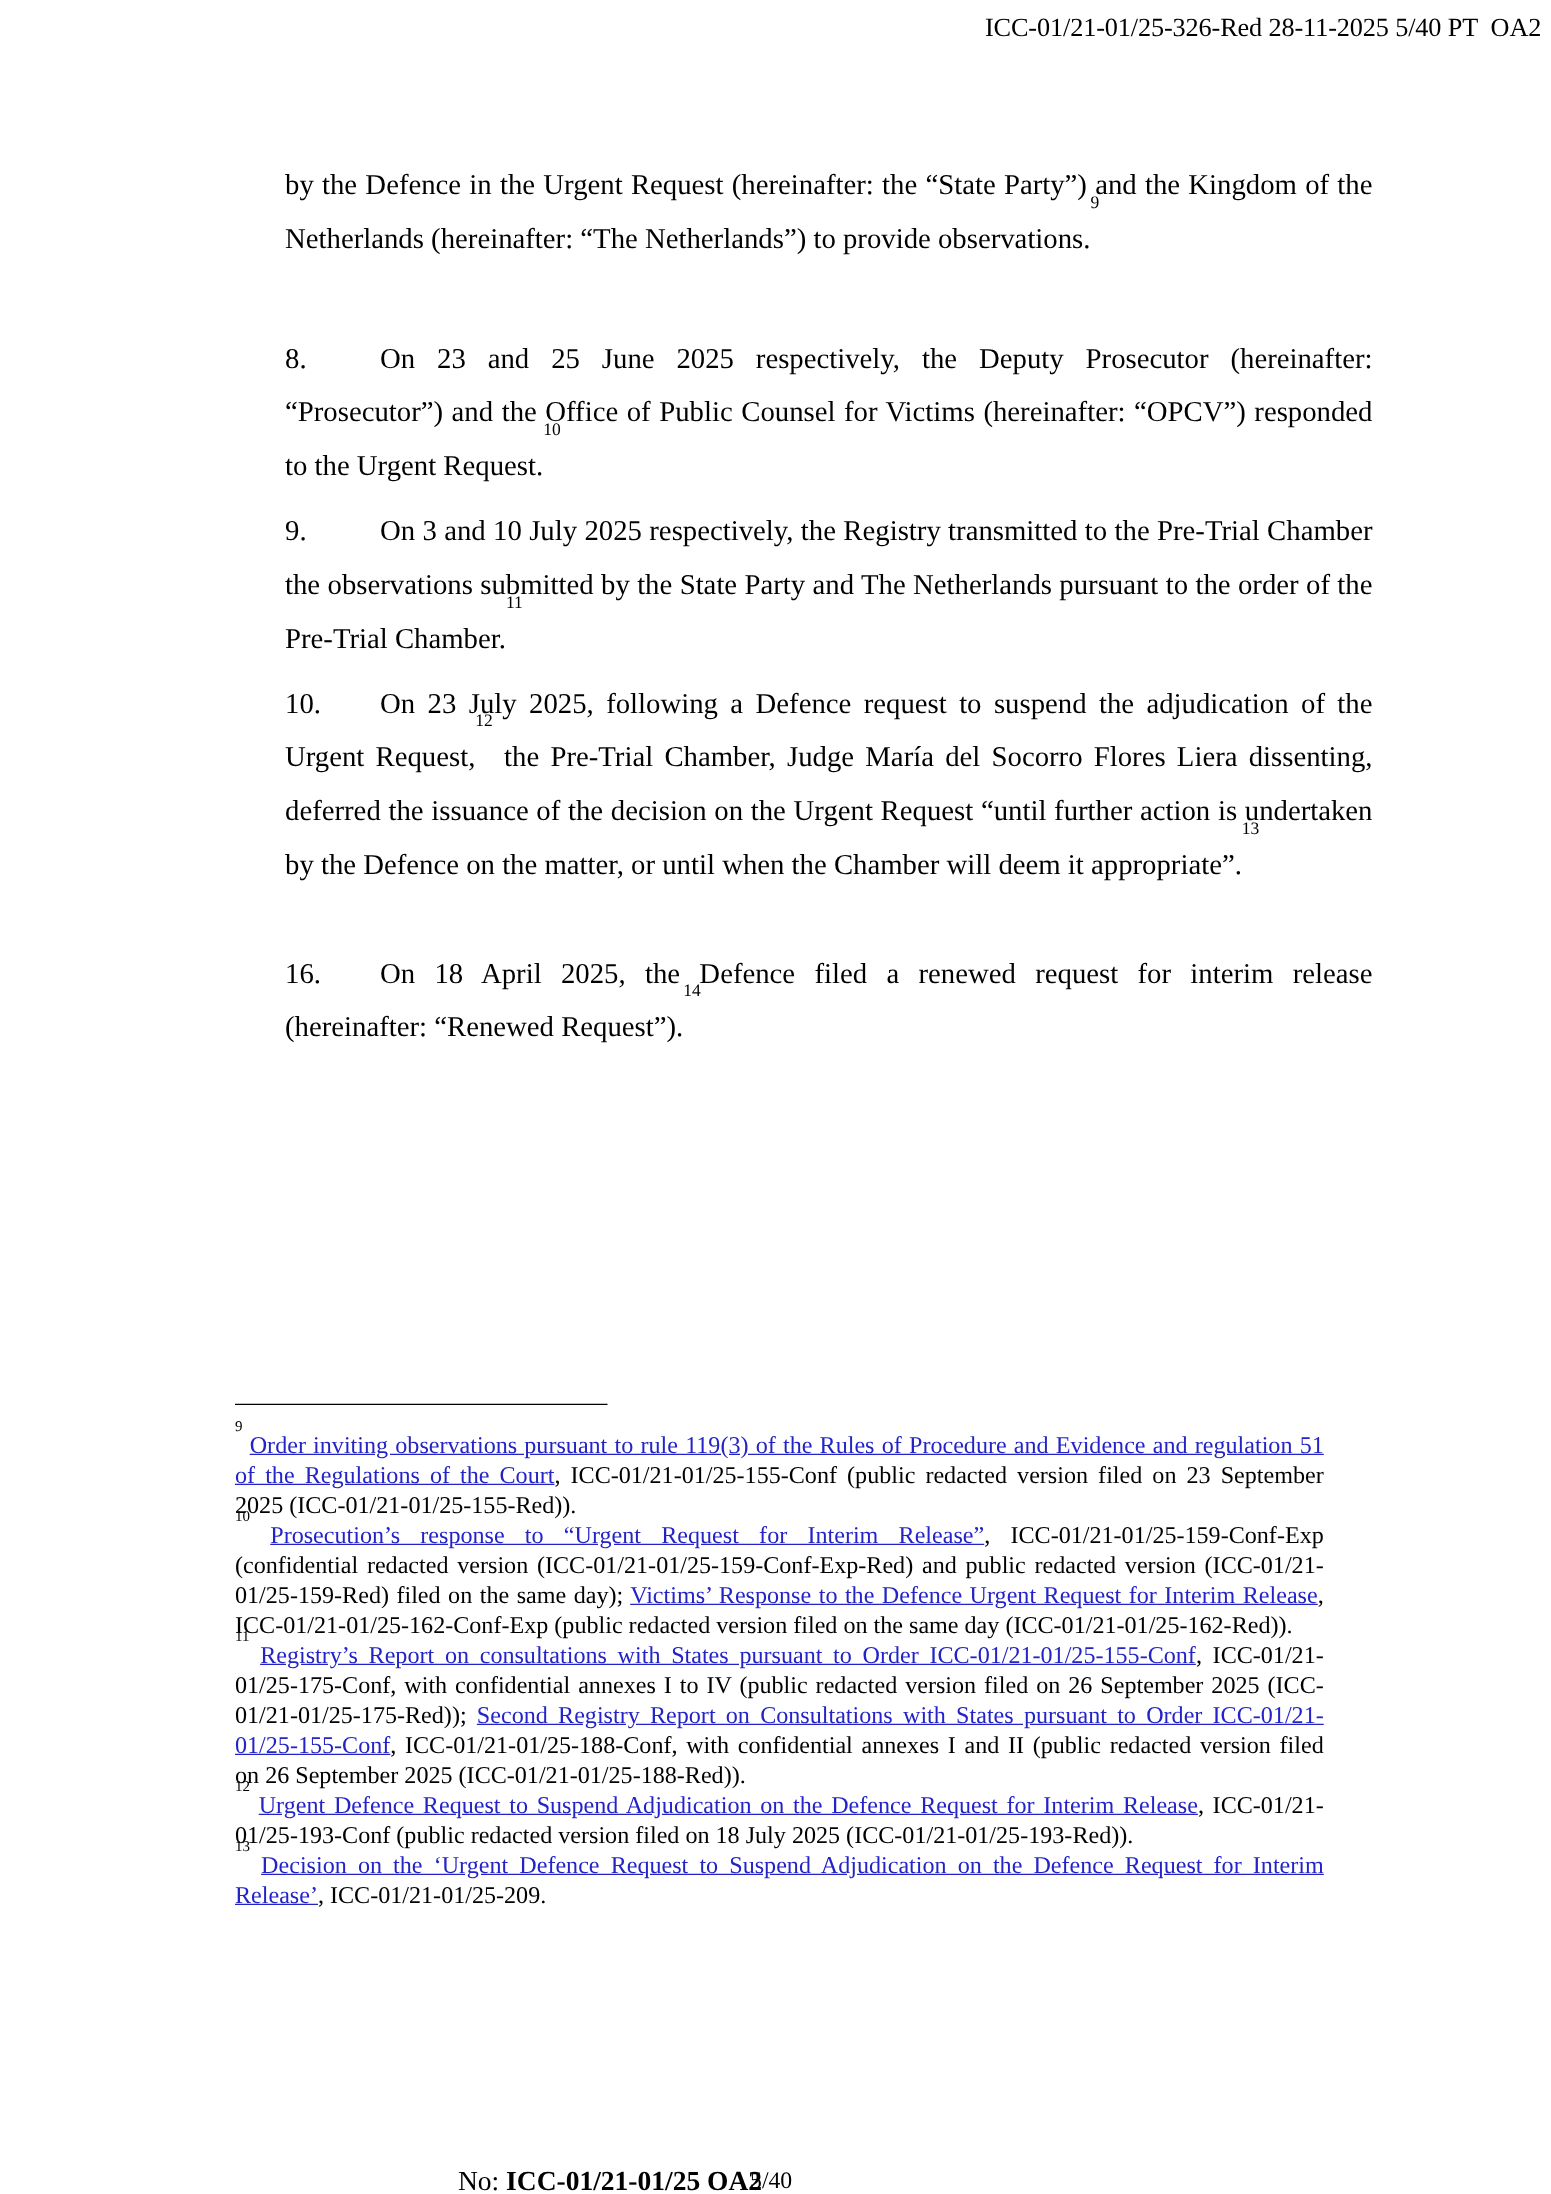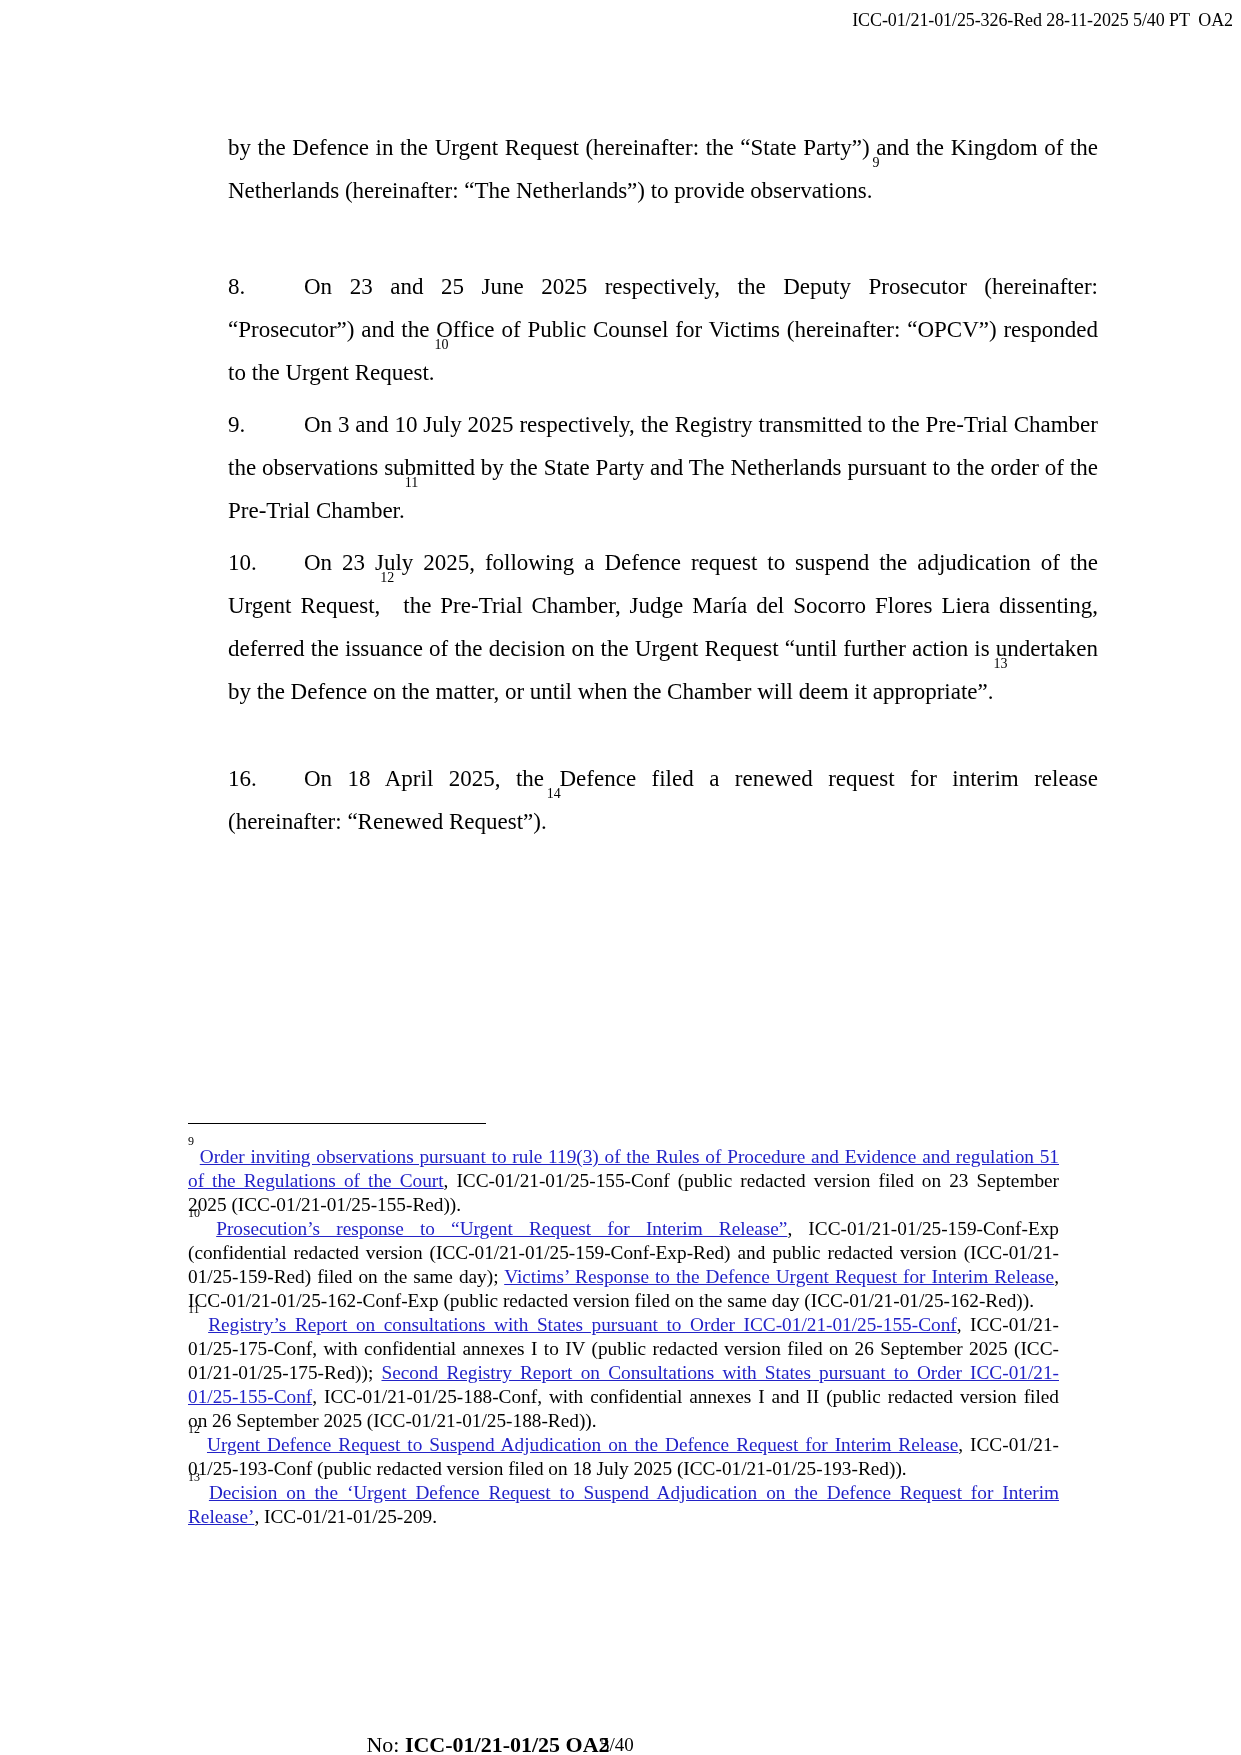--- a/index.html
+++ b/index.html
@@ -5,7 +5,7 @@
   html, body { margin:0; padding:0; background:#ffffff; }
   body { width:1241px; height:1755px; position:relative; overflow:hidden;
          font-family:"Liberation Serif","DejaVu Serif",serif; color:#000; }
-  .header { position:absolute; top:10px; right:8px; font-size:18px; white-space:pre; letter-spacing:-0.1px; }
+  .header { position:absolute; top:10px; right:8px; font-size:21px; white-space:pre; letter-spacing:-0.1px; }
   .body-text { position:absolute; left:188px; width:870px; font-size:23px;margin-left:40px; }
   .para { text-align:justify; line-height:43px; margin:0; }
   .para .num { display:inline-block; width:76px; }

